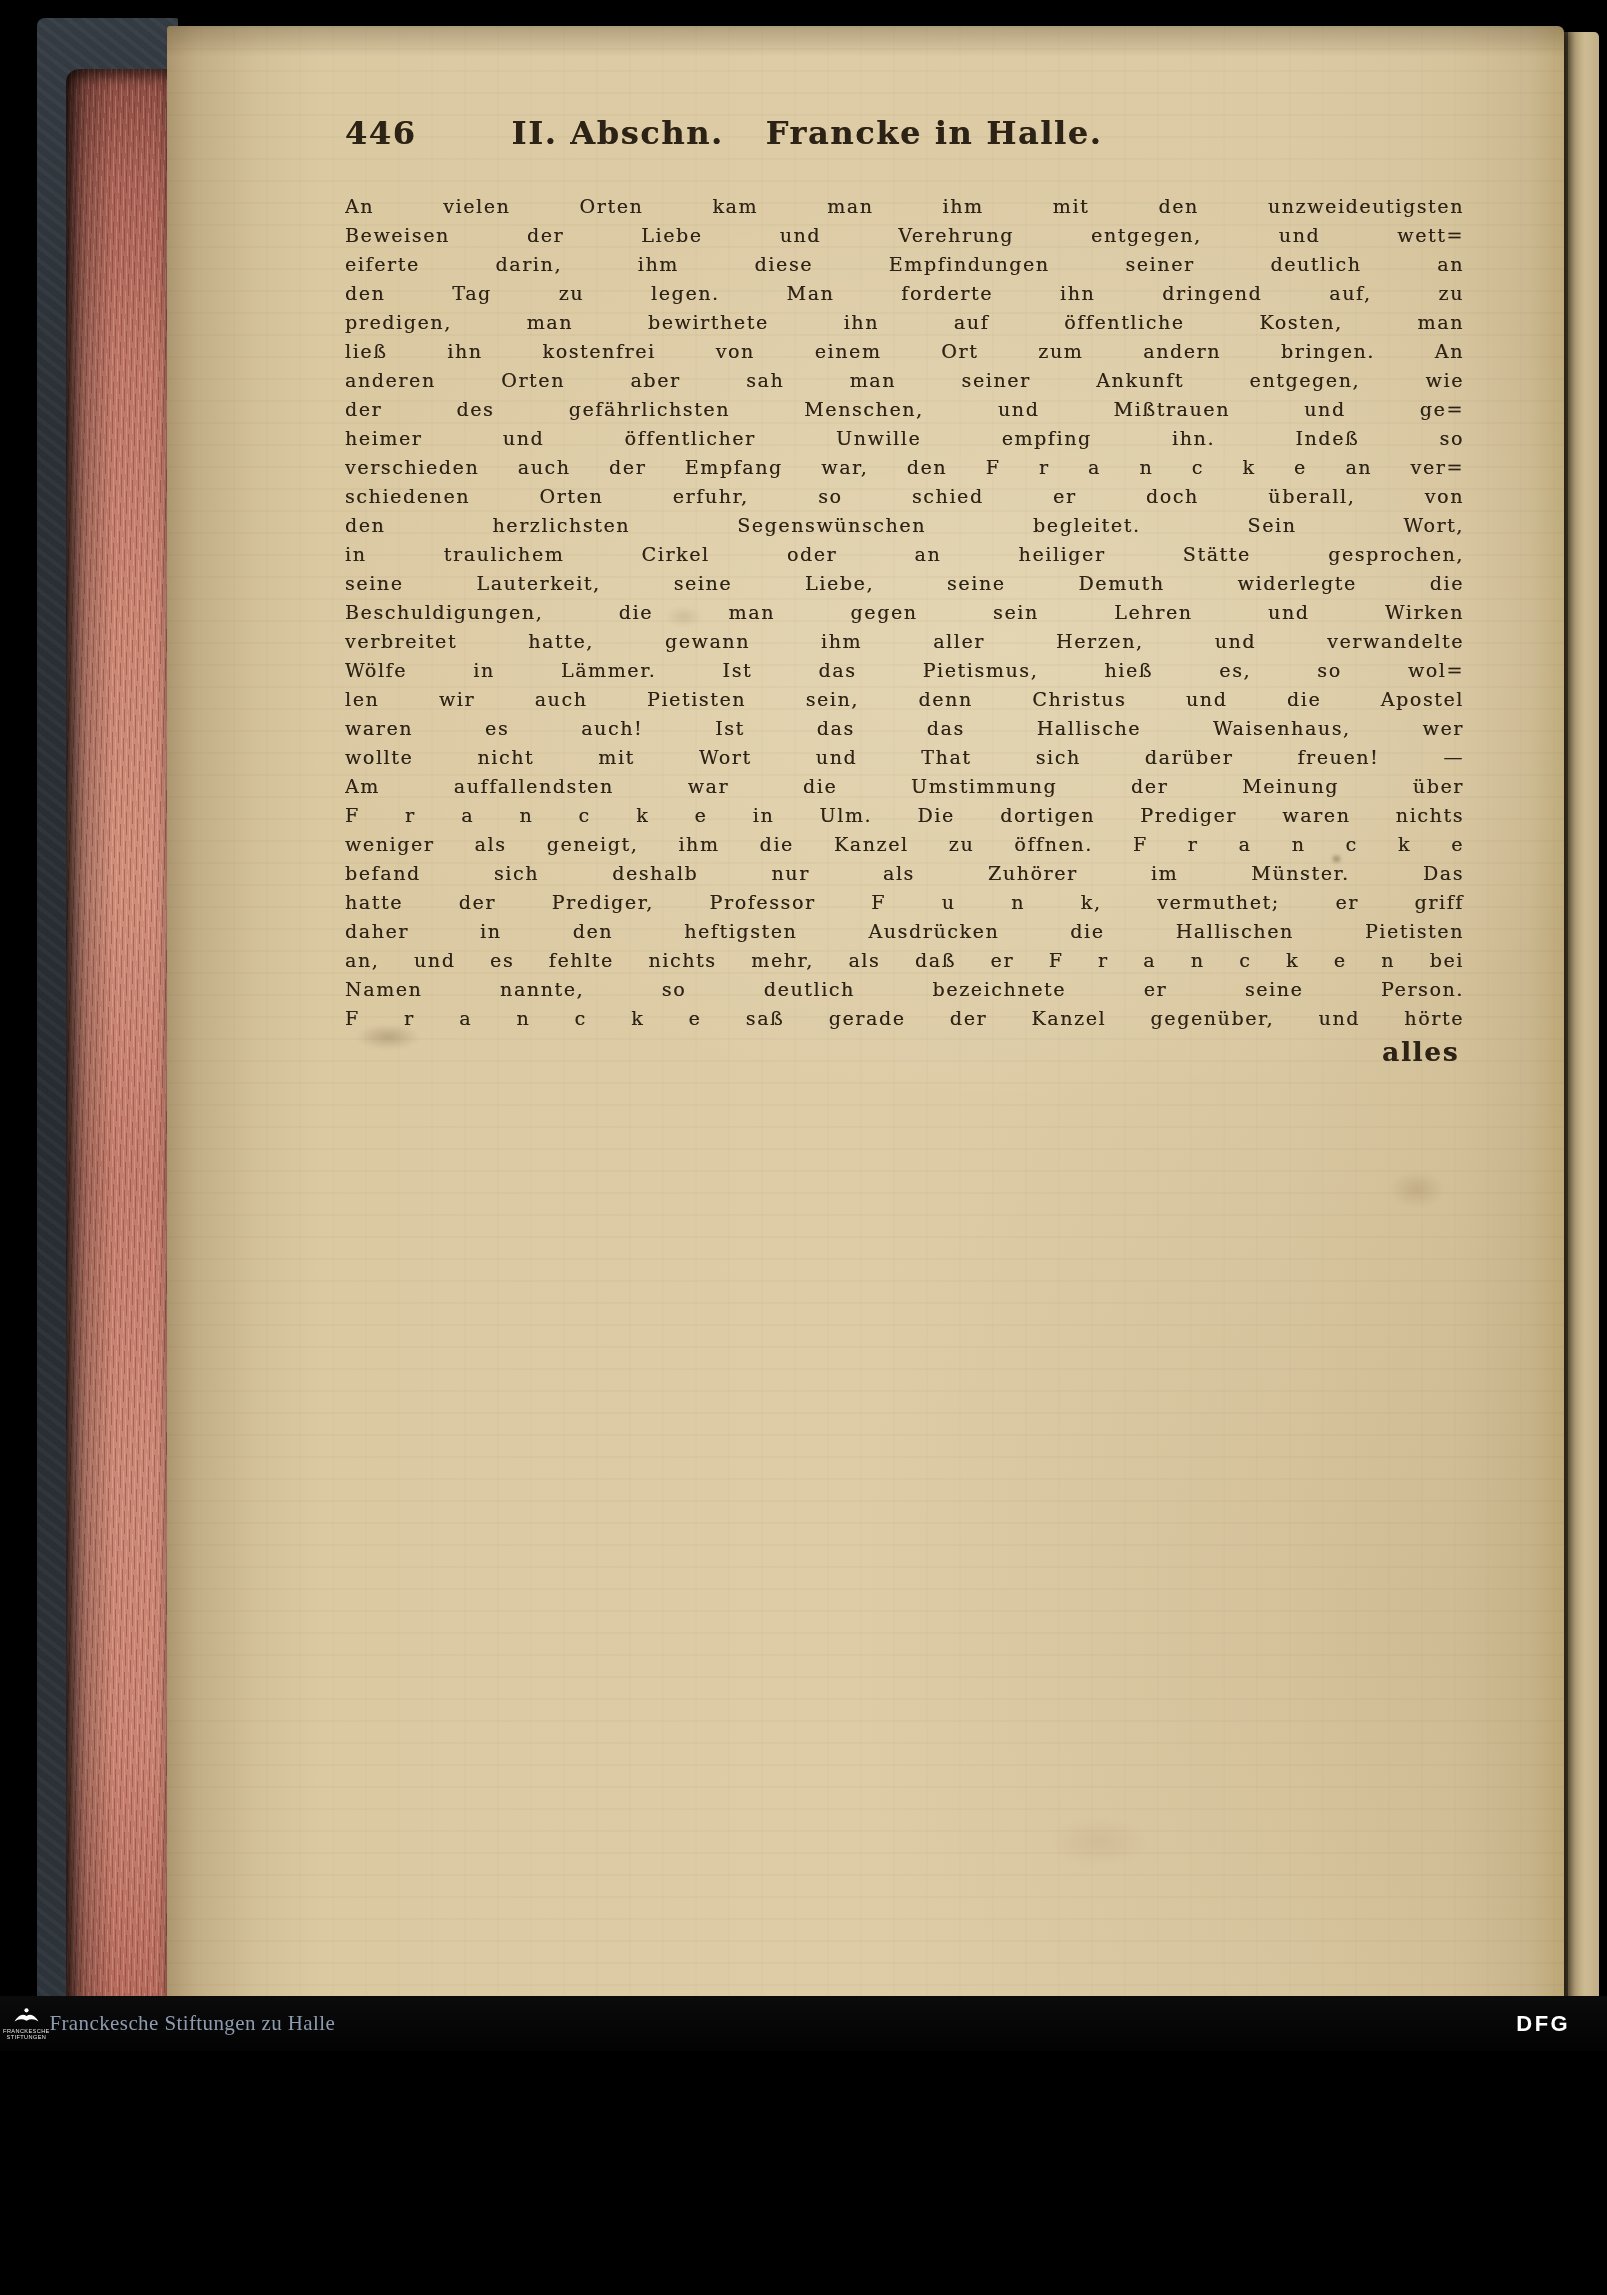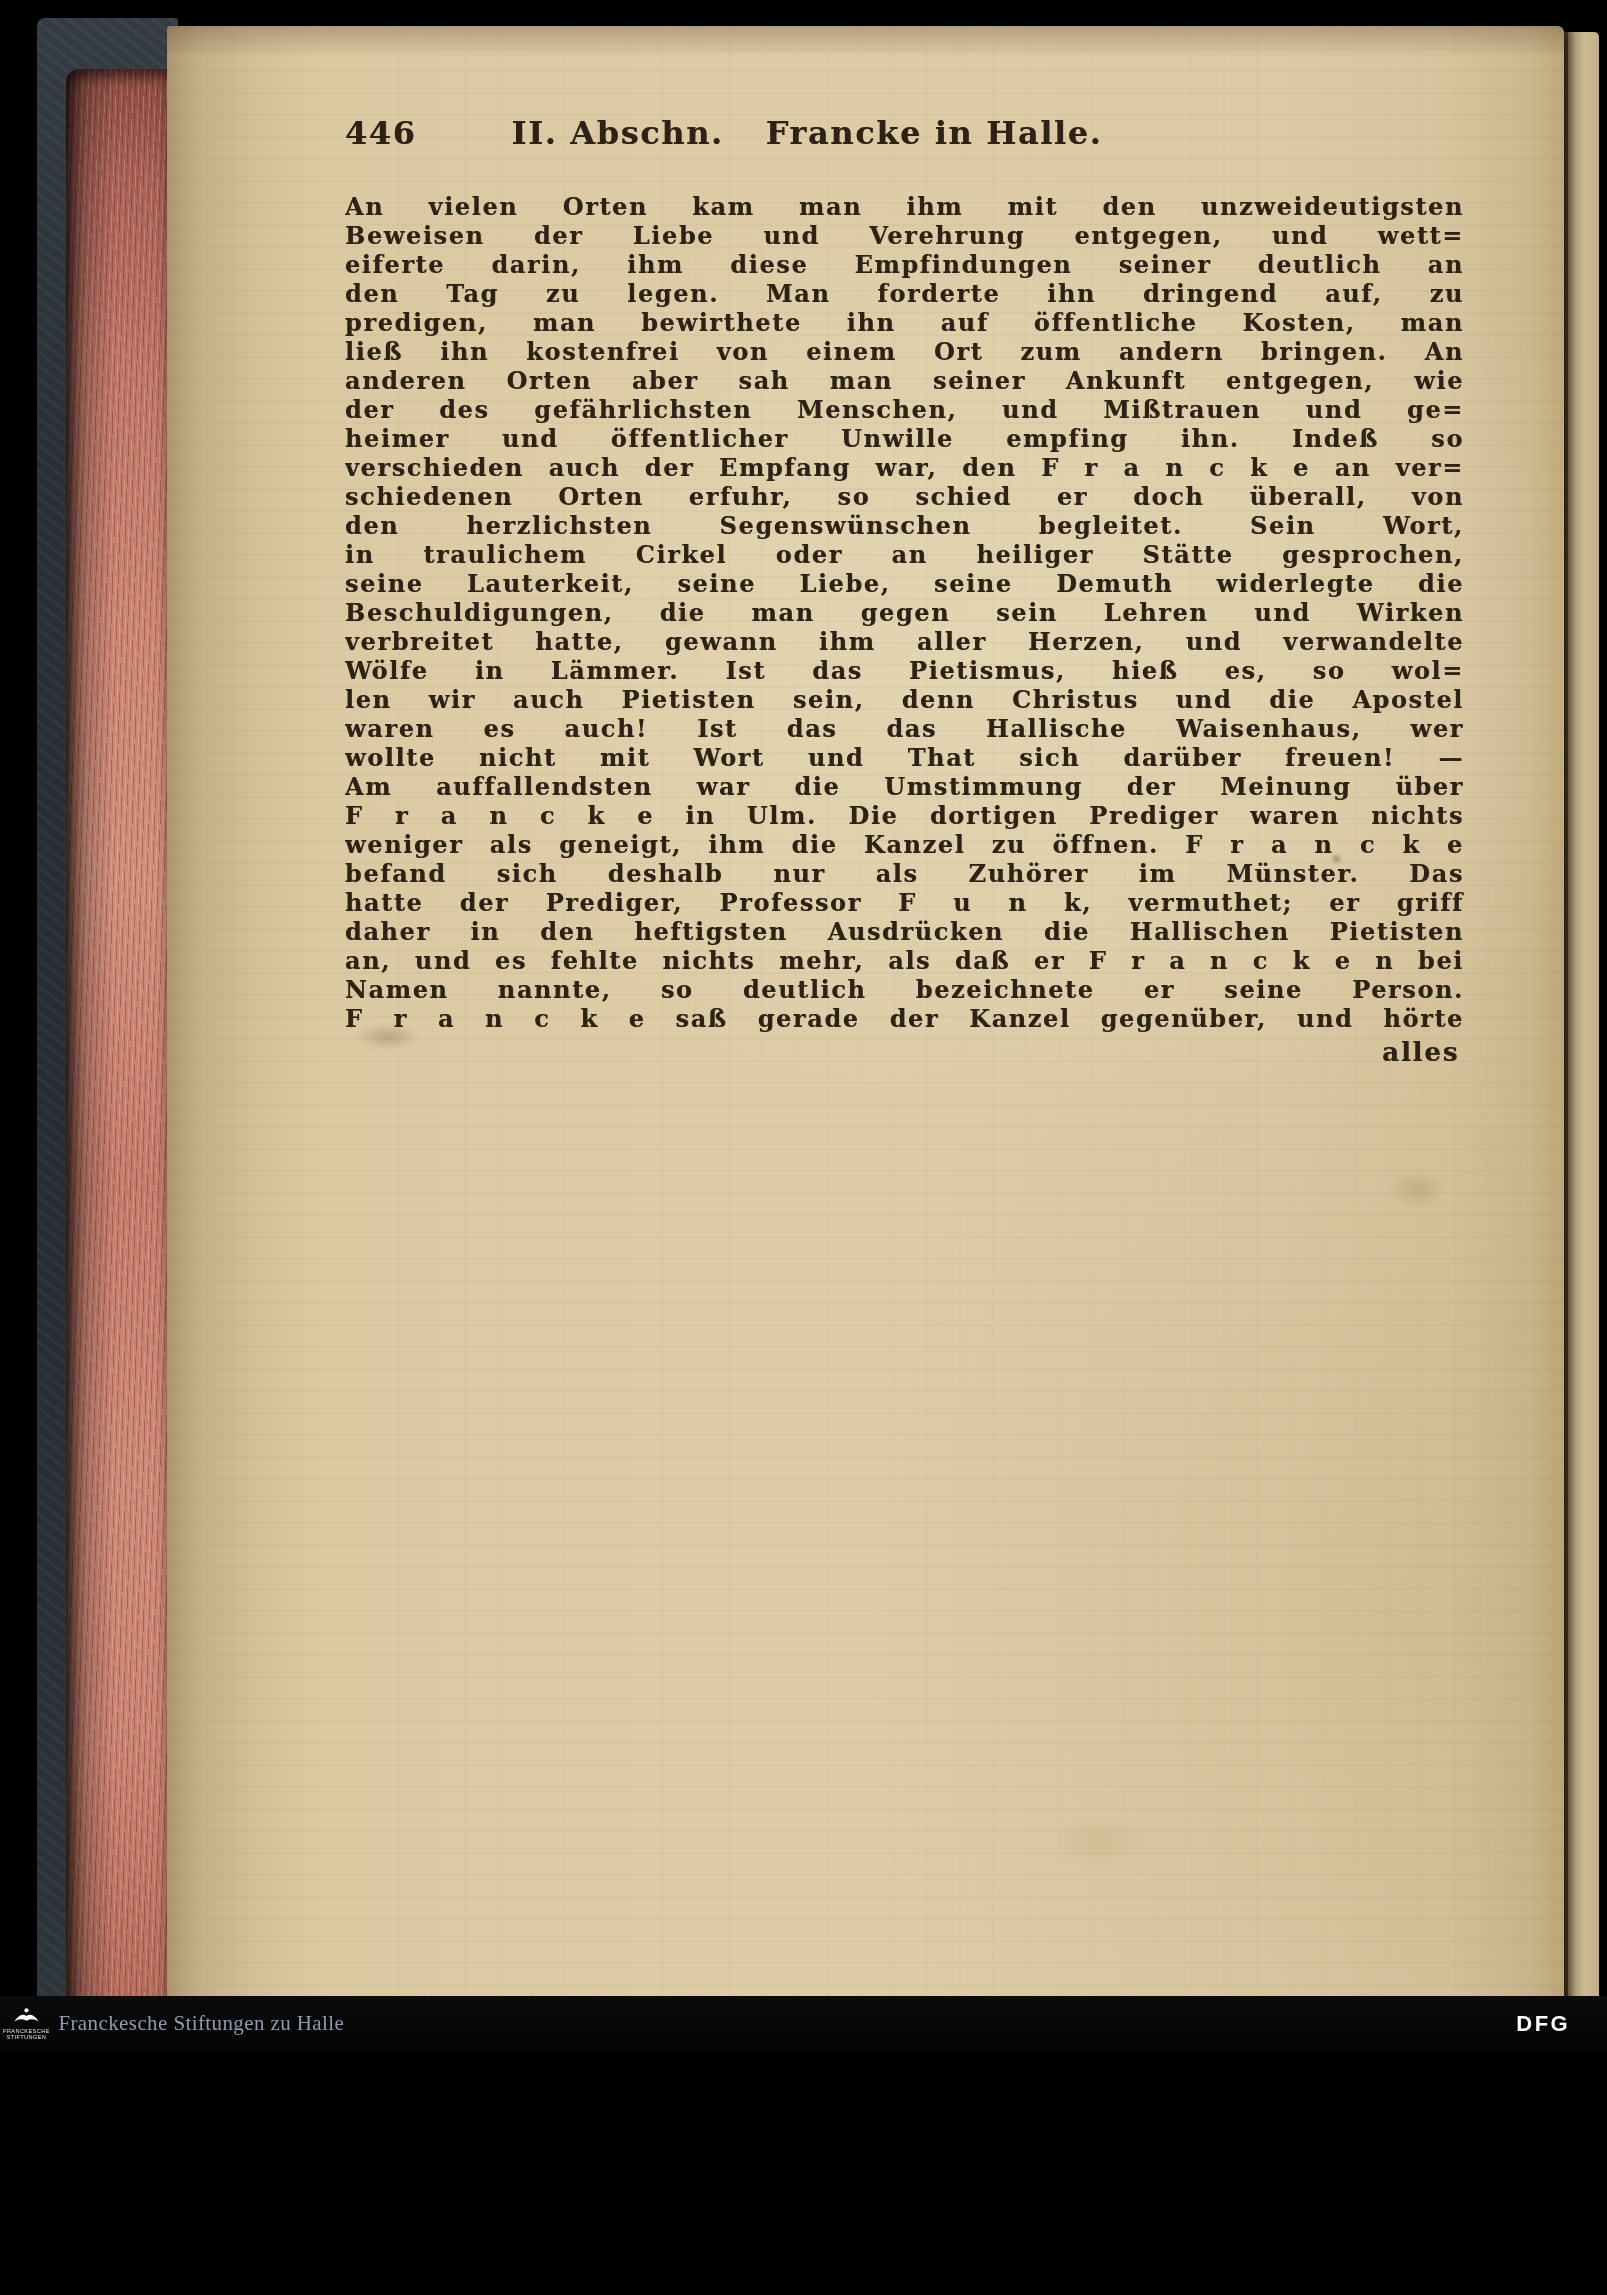--- a/index.html
+++ b/index.html
@@ -77,7 +77,7 @@
 
   .body-text {
     margin-top:40px;
-    font-size:24px; font-weight:bold; line-height:29px;
+    font-size:19px; font-weight:normal; line-height:29px;
     letter-spacing:1.6px; word-spacing:1.6px;
     color:#2c2215;
     text-shadow:0.3px 0.3px 0.4px rgba(44,34,21,0.5);

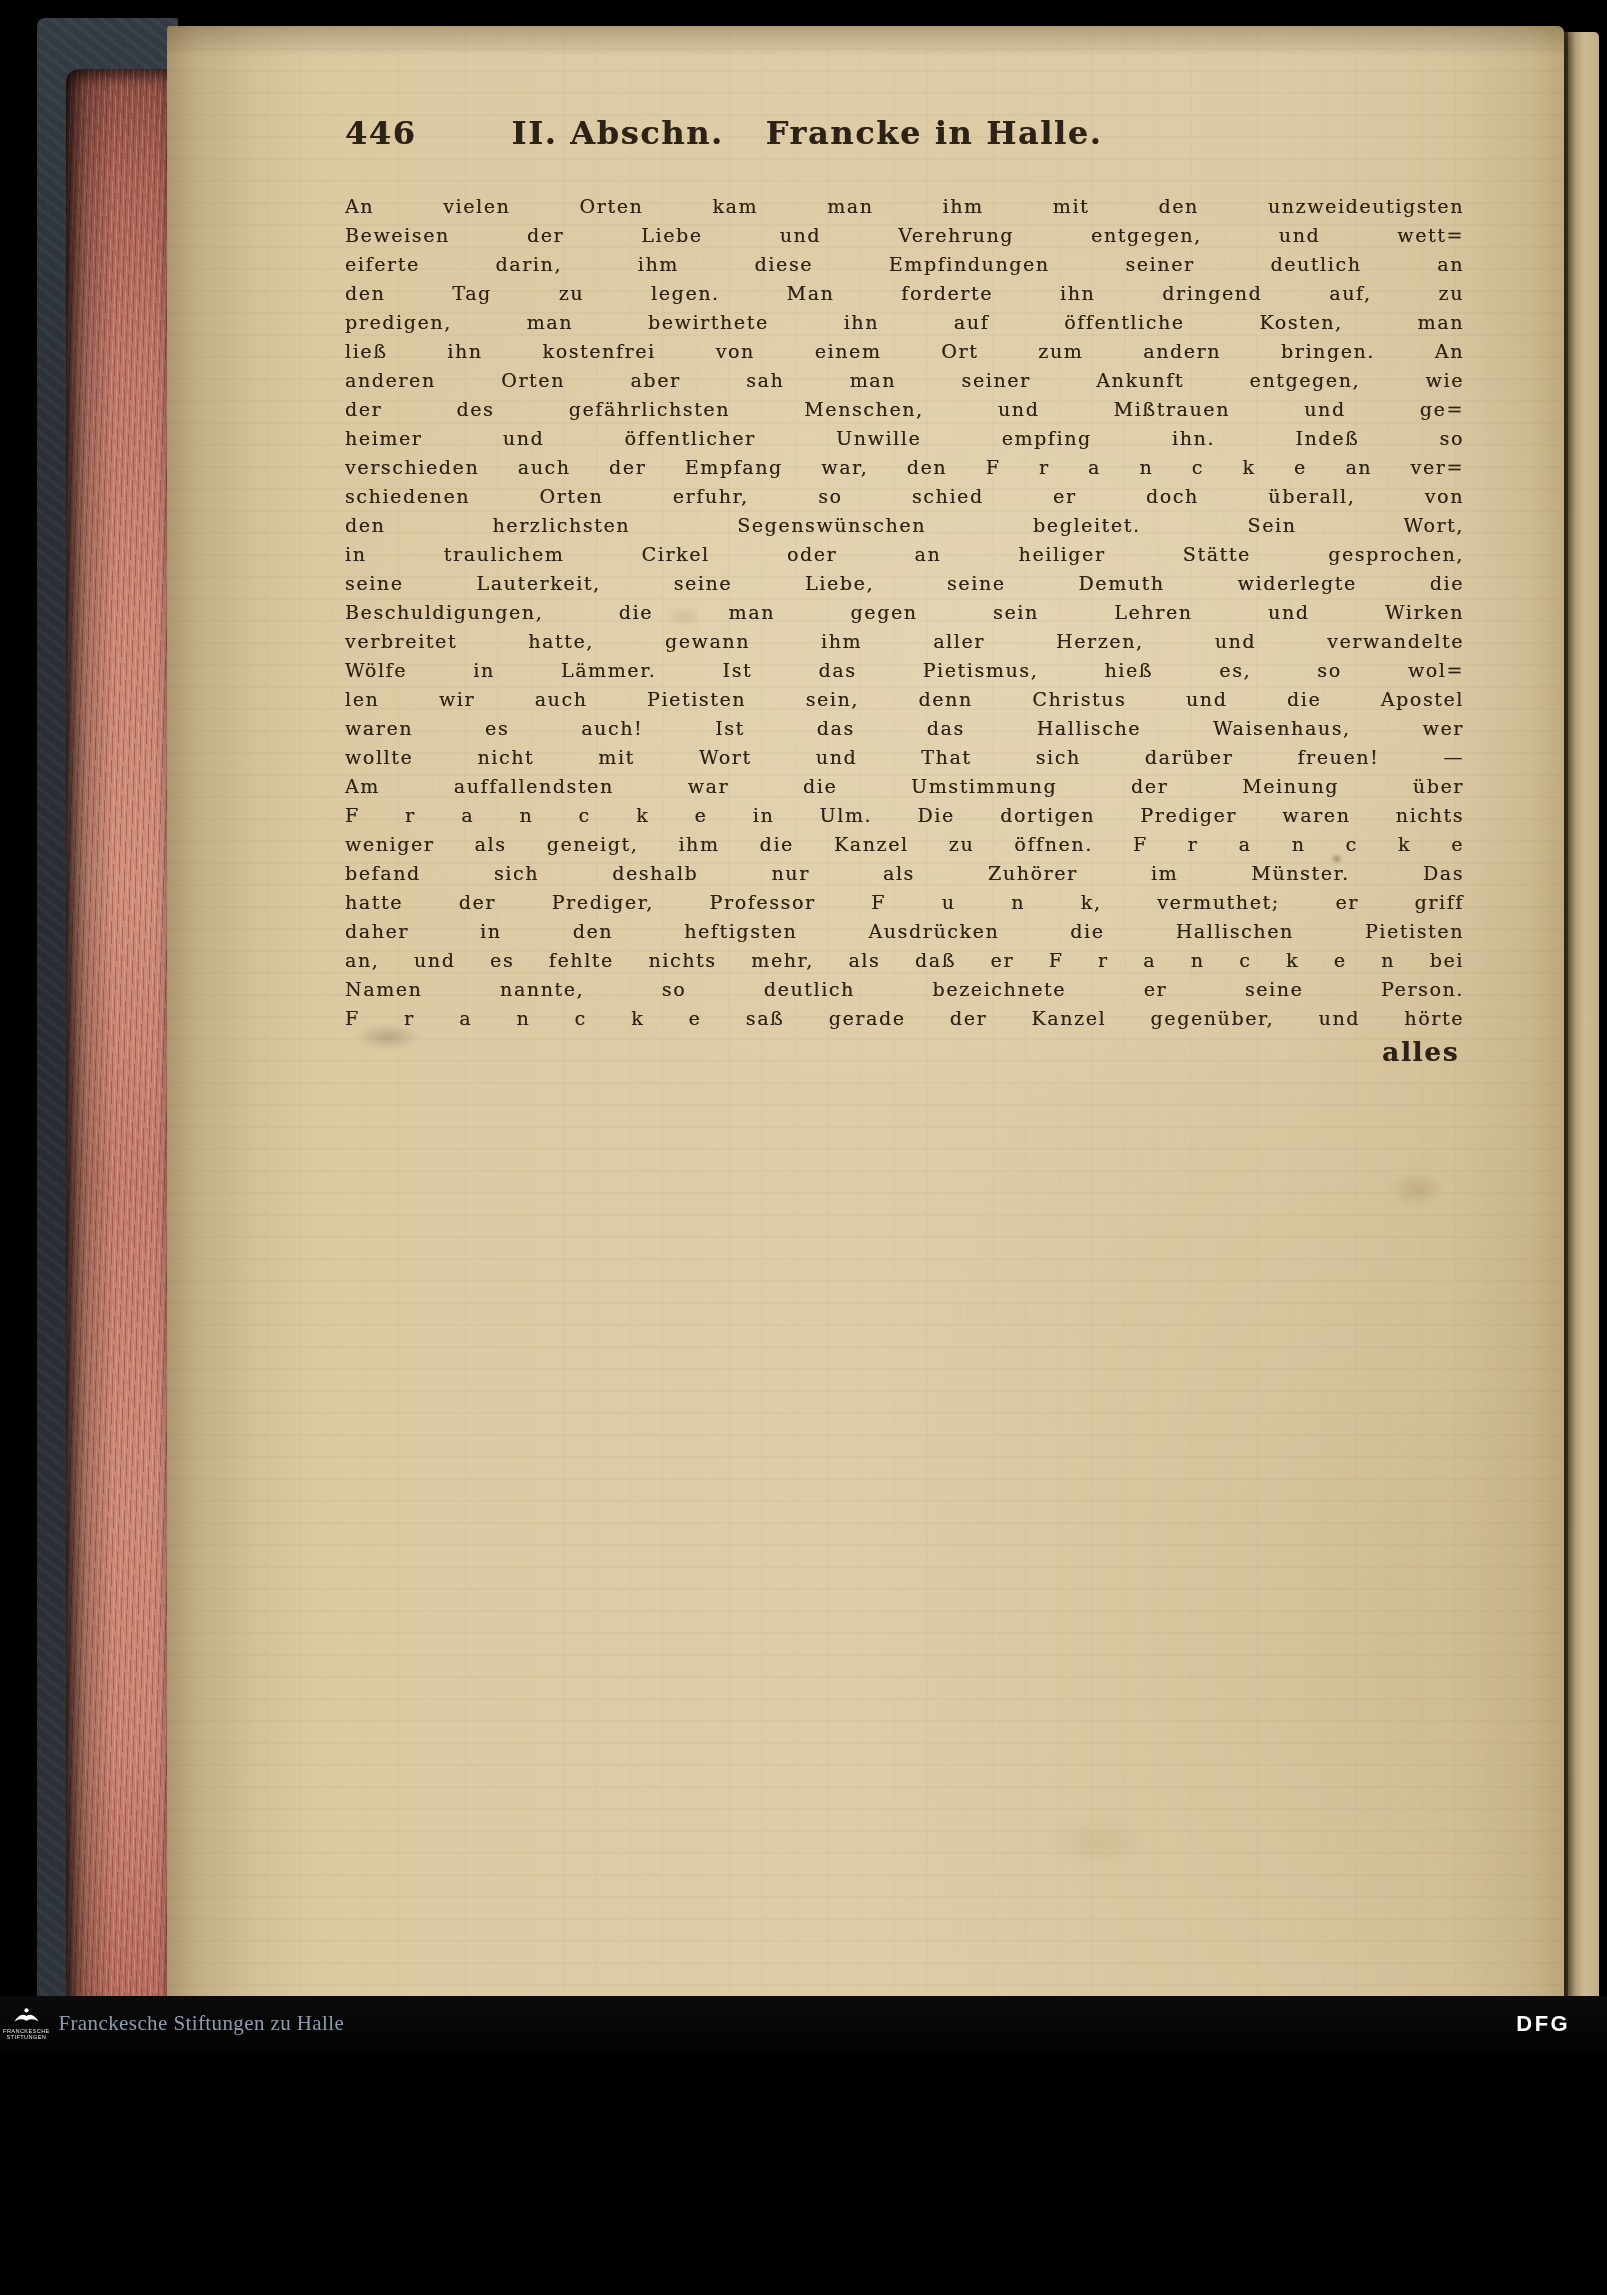--- a/index.html
+++ b/index.html
@@ -113,7 +113,7 @@
   .fs-logo svg { display:block; }
   .fs-logo .cap { font-family:"Liberation Sans", sans-serif; font-size:5.6px; line-height:6.4px; color:#e8e8e8; letter-spacing:0.4px; text-align:center; }
   .institution {
-    margin-left:12px;
+    margin-left:3px;
     font-family:"Liberation Serif", serif;
     font-size:21px; color:#8e9cb0; letter-spacing:0.4px;
   }

